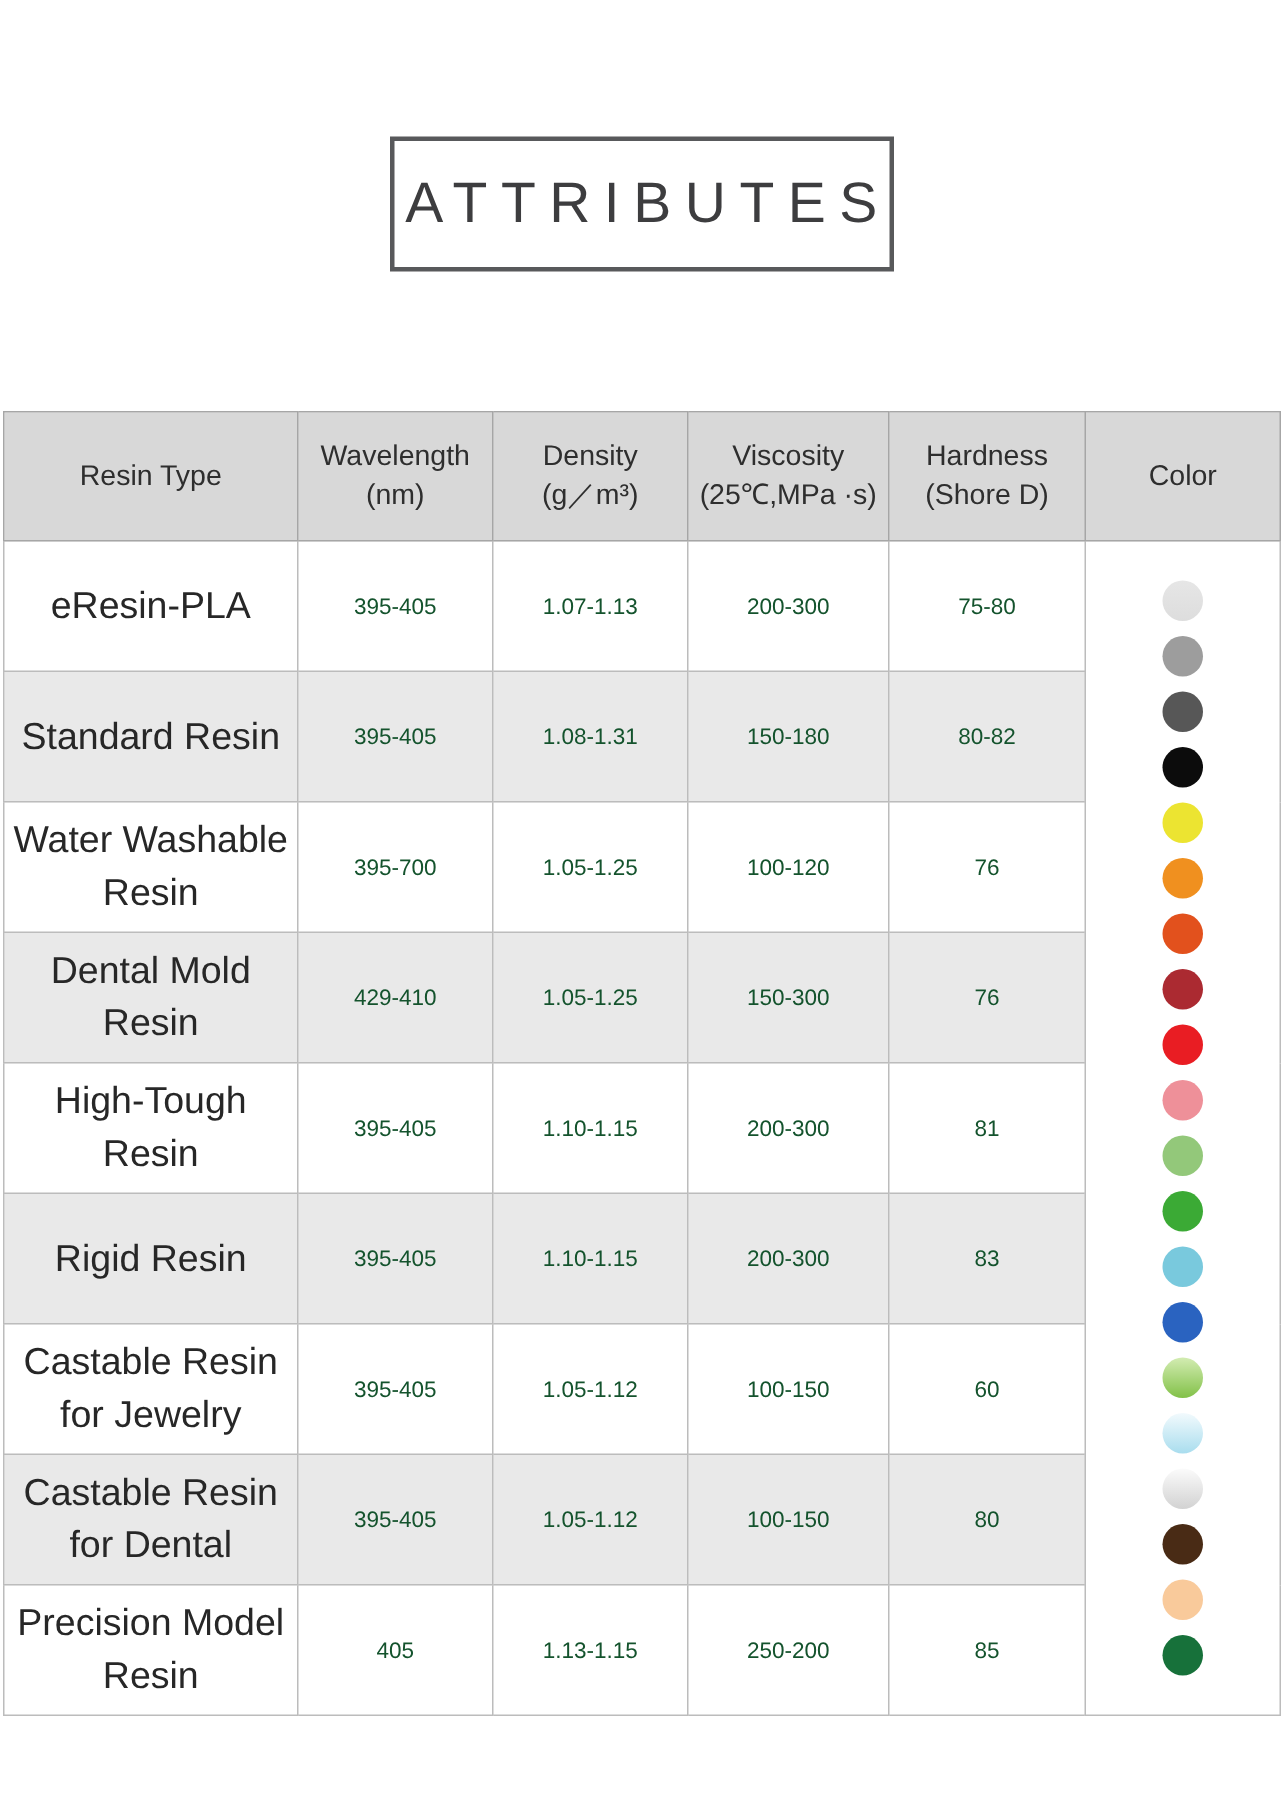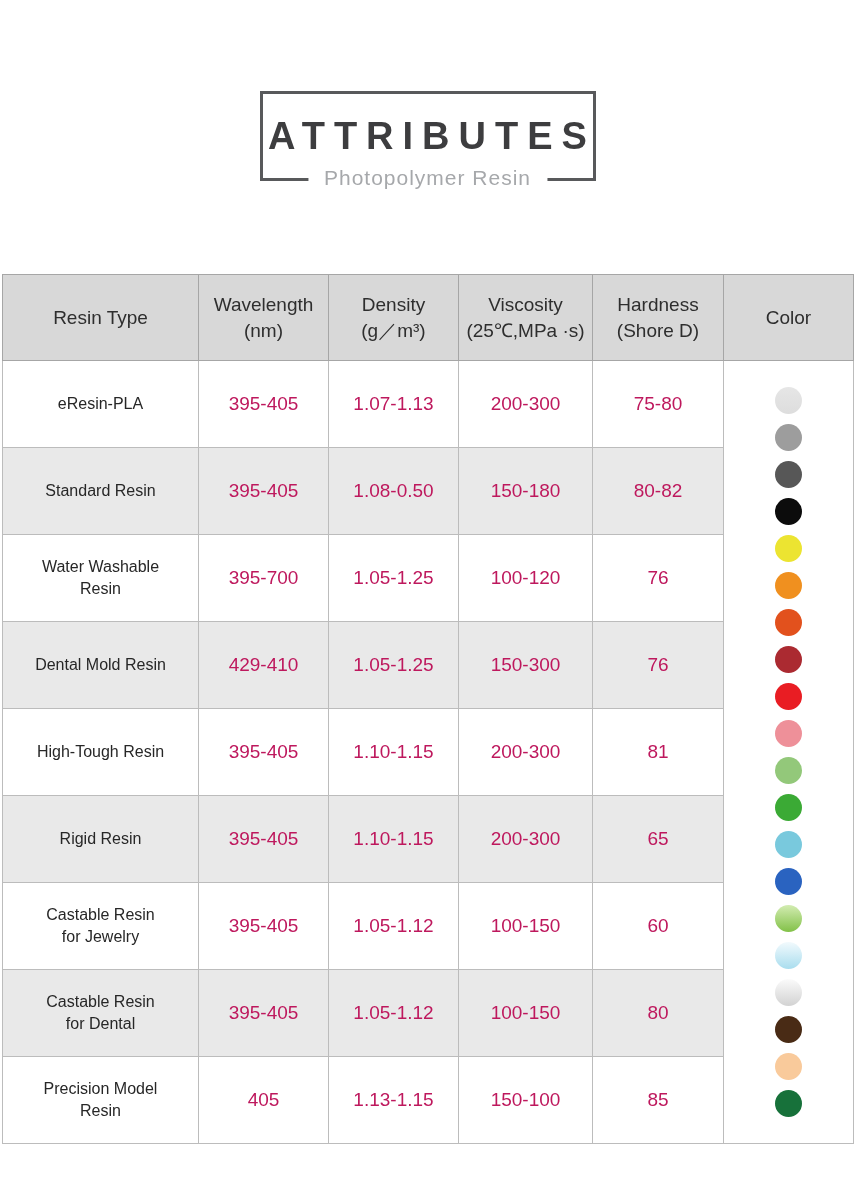--- a/index.html
+++ b/index.html
@@ -21,7 +21,7 @@
   }
   .title-heading{
     font-size:38px;
-    font-weight:bold;
+    font-weight:normal;
     letter-spacing:9px;
     padding-left:9px;           
     color:#3d3d3f;

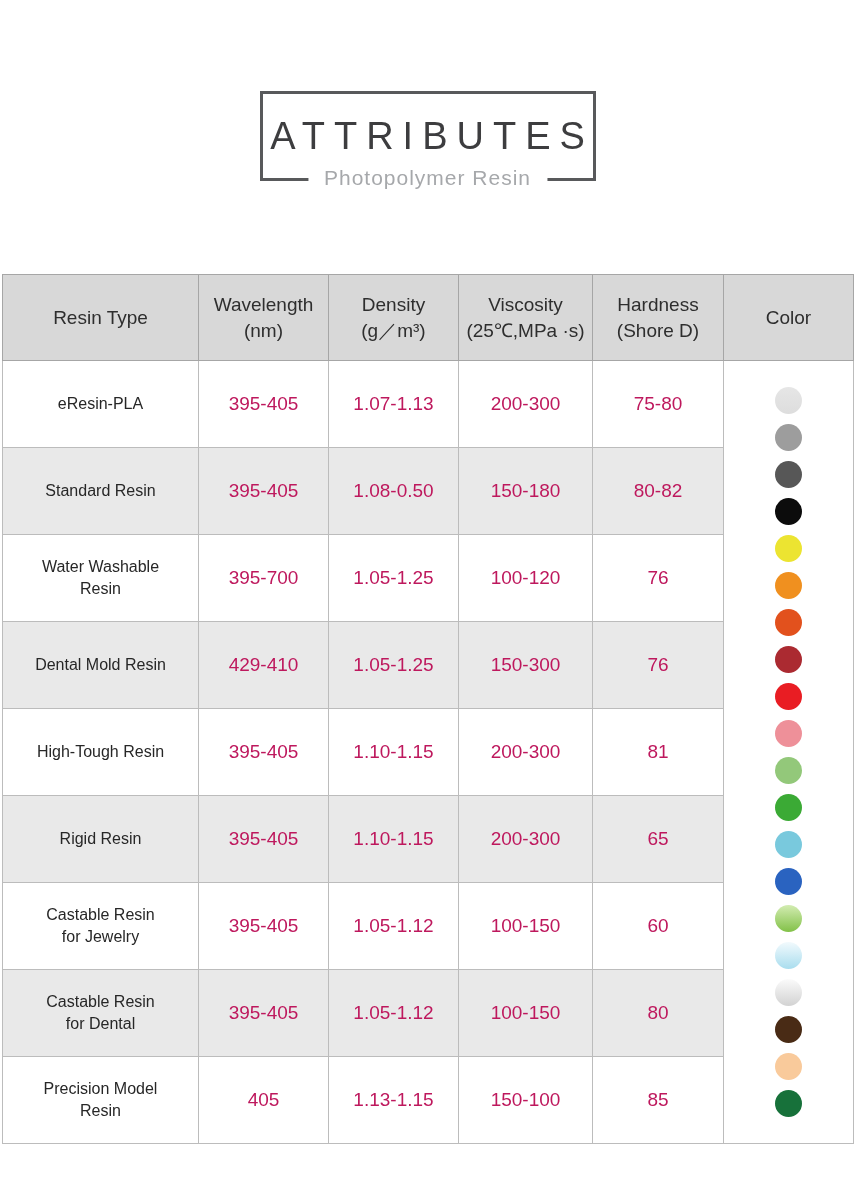--- a/index.html
+++ b/index.html
@@ -100,7 +100,6 @@
 
 <div class="title-box">
   <div class="title-heading">ATTRIBUTES</div>
-  <div class="title-sub">Photopolymer Resin</div>
 </div>
 
 <table class="spec">

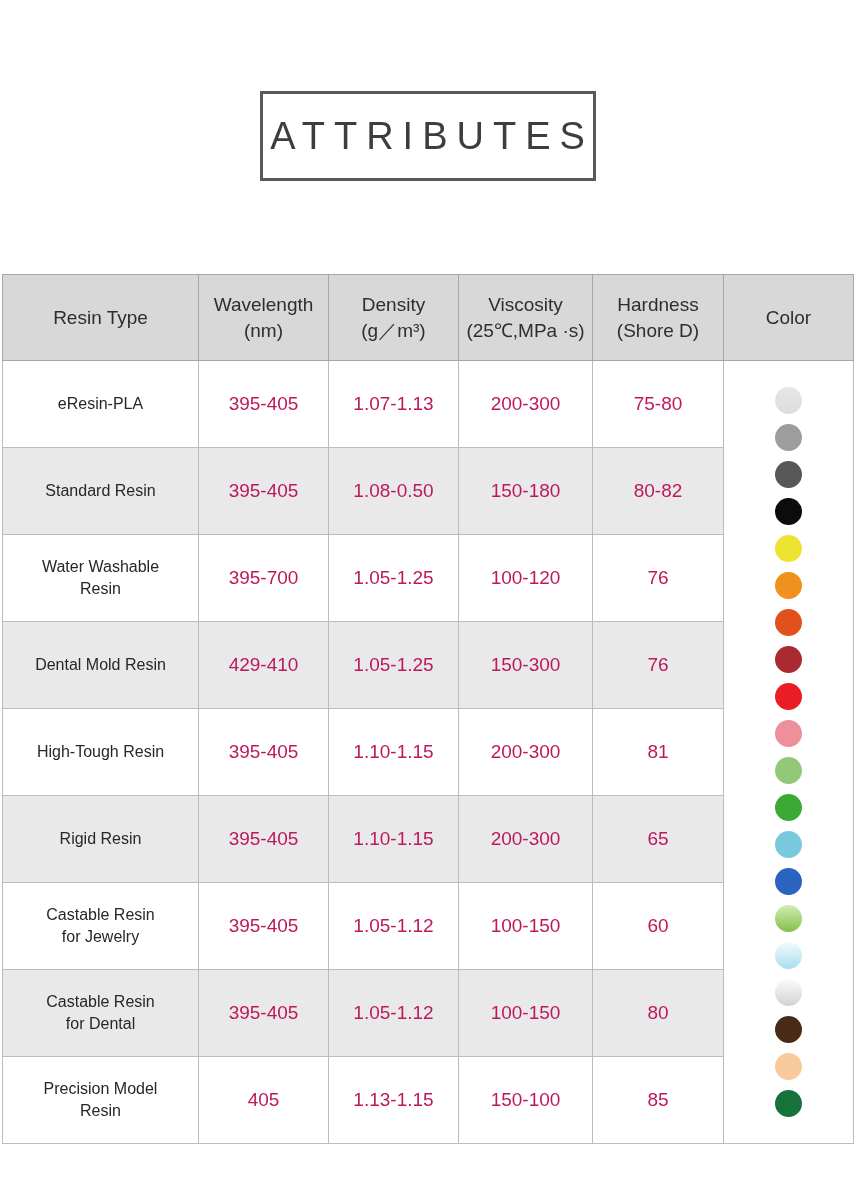--- a/index.html
+++ b/index.html
@@ -75,7 +75,7 @@
   }
   tr.shaded td{background:#e9e9e9;}
   td.name-cell{
-    font-size:16px;
+    font-size:25px;
     line-height:1.4;
     color:#272727;
   }

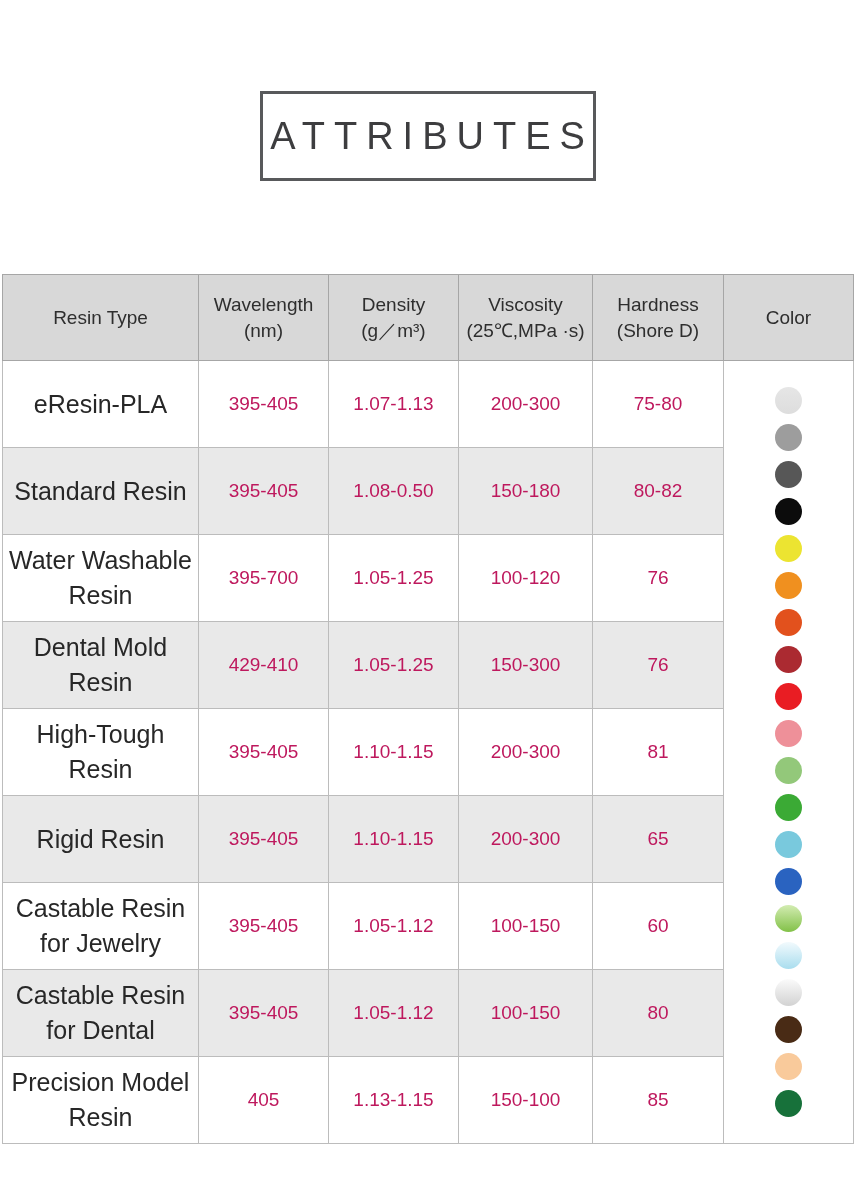--- a/index.html
+++ b/index.html
@@ -68,8 +68,8 @@
     height:84px;
     text-align:center;
     vertical-align:middle;
-    font-size:19px;
-    color:#be185d;
+    font-size:15px;
+    color:#14532d;
     background:#ffffff;
     white-space:pre-line;
   }

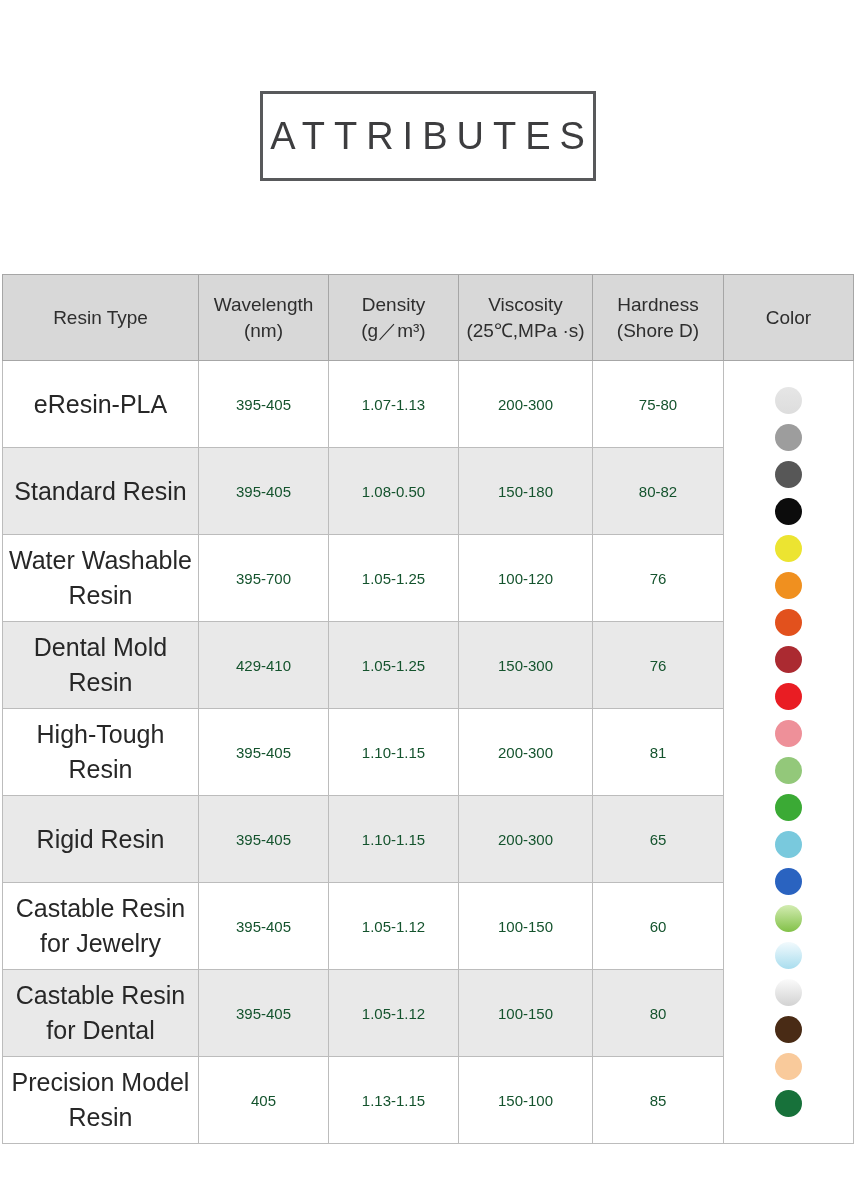--- a/index.html
+++ b/index.html
@@ -137,7 +137,7 @@
       <tr class="shaded">
         <td class="name-cell">Standard Resin</td>
         <td>395-405</td>
-        <td>1.08-0.50</td>
+        <td>1.08-1.31</td>
         <td>150-180</td>
         <td>80-82</td>
       </tr>

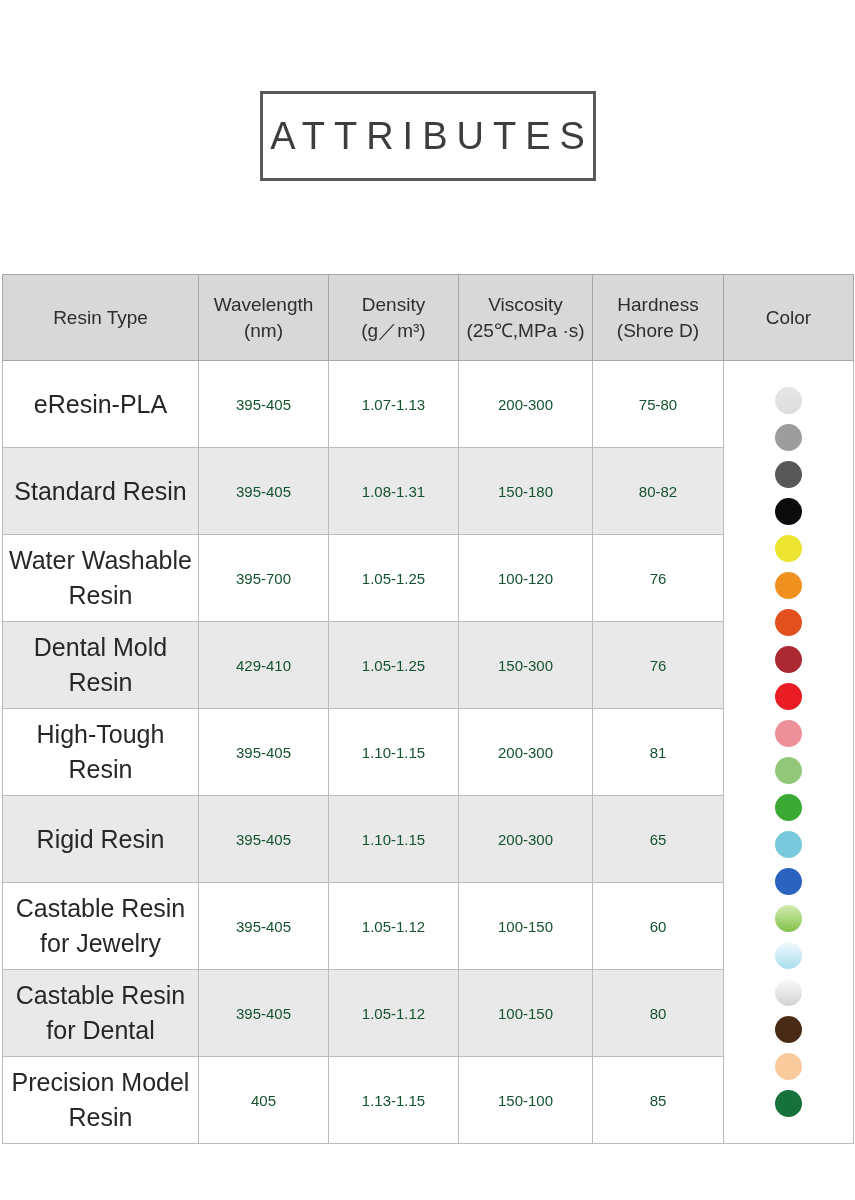--- a/index.html
+++ b/index.html
@@ -168,7 +168,7 @@
         <td>395-405</td>
         <td>1.10-1.15</td>
         <td>200-300</td>
-        <td>65</td>
+        <td>83</td>
       </tr>
       <tr>
         <td class="name-cell">Castable Resin

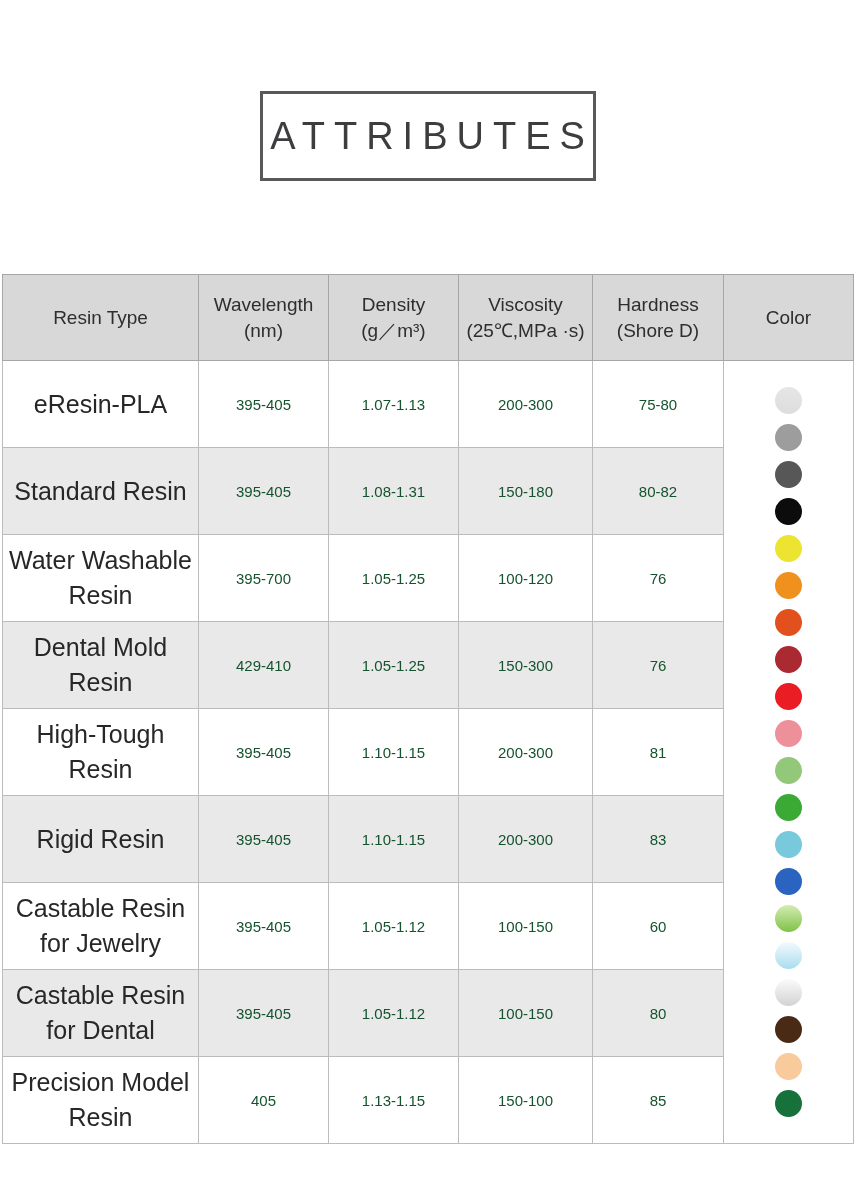--- a/index.html
+++ b/index.html
@@ -191,7 +191,7 @@
 Resin</td>
         <td>405</td>
         <td>1.13-1.15</td>
-        <td>150-100</td>
+        <td>250-200</td>
         <td>85</td>
       </tr>
     </tbody>

